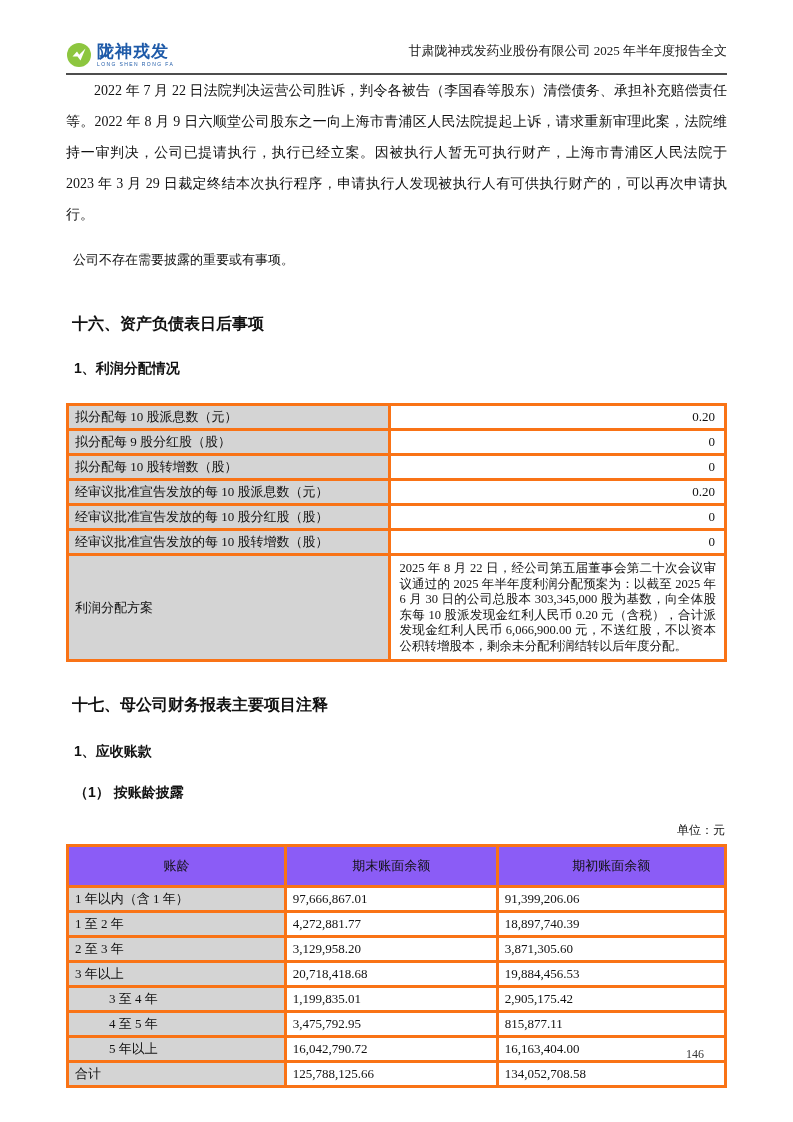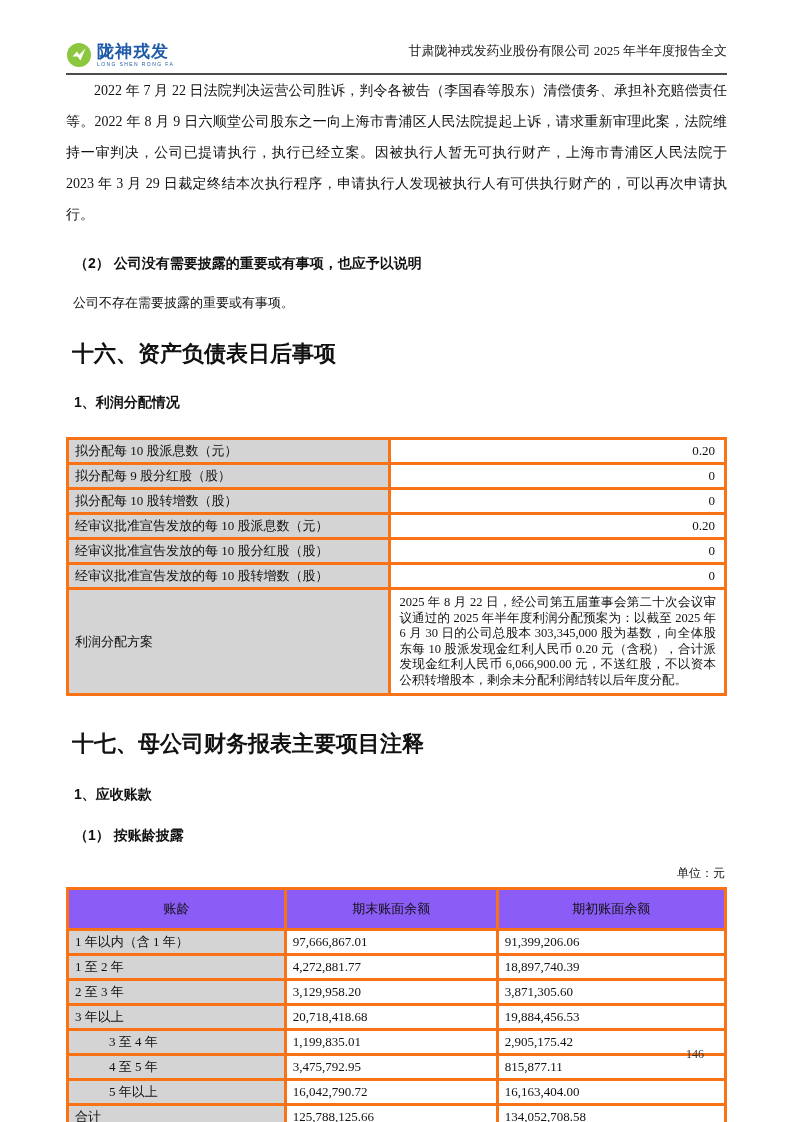--- a/index.html
+++ b/index.html
@@ -130,7 +130,6 @@
 
     <p class="para">2022 年 7 月 22 日法院判决运营公司胜诉，判令各被告（李国春等股东）清偿债务、承担补充赔偿责任等。2022 年 8 月 9 日六顺堂公司股东之一向上海市青浦区人民法院提起上诉，请求重新审理此案，法院维持一审判决，公司已提请执行，执行已经立案。因被执行人暂无可执行财产，上海市青浦区人民法院于 2023 年 3 月 29 日裁定终结本次执行程序，申请执行人发现被执行人有可供执行财产的，可以再次申请执行。</p>
 
-    <div class="h-sub">（2） 公司没有需要披露的重要或有事项，也应予以说明</div>
     <p class="note">公司不存在需要披露的重要或有事项。</p>
 
     <div class="h-big">十六、资产负债表日后事项</div>

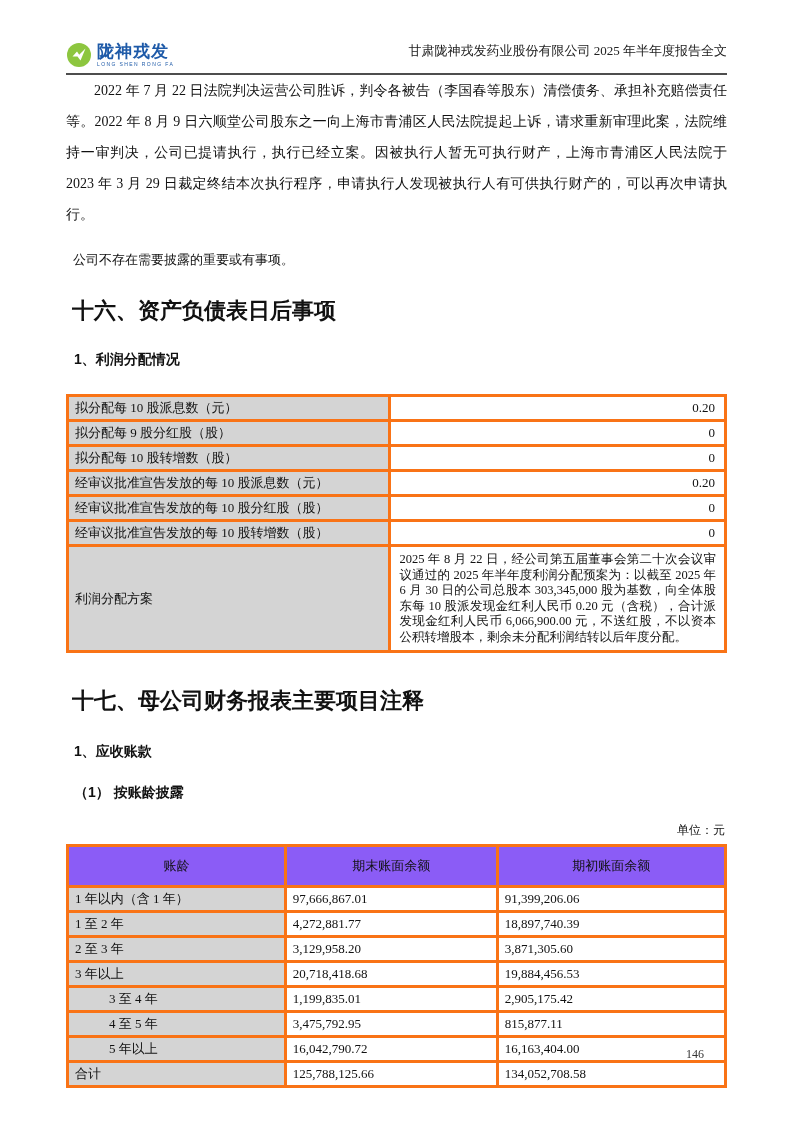--- a/index.html
+++ b/index.html
@@ -59,8 +59,8 @@
   .h-big {
     font-family: "Liberation Sans", sans-serif;
     font-weight: bold;
-    font-size: 22px;
-    margin: 27px 0 0 6px;
+    font-size: 16px;
+    margin: 45px 0 0 6px;
   }
   .unit-line {
     font-size: 12px;

